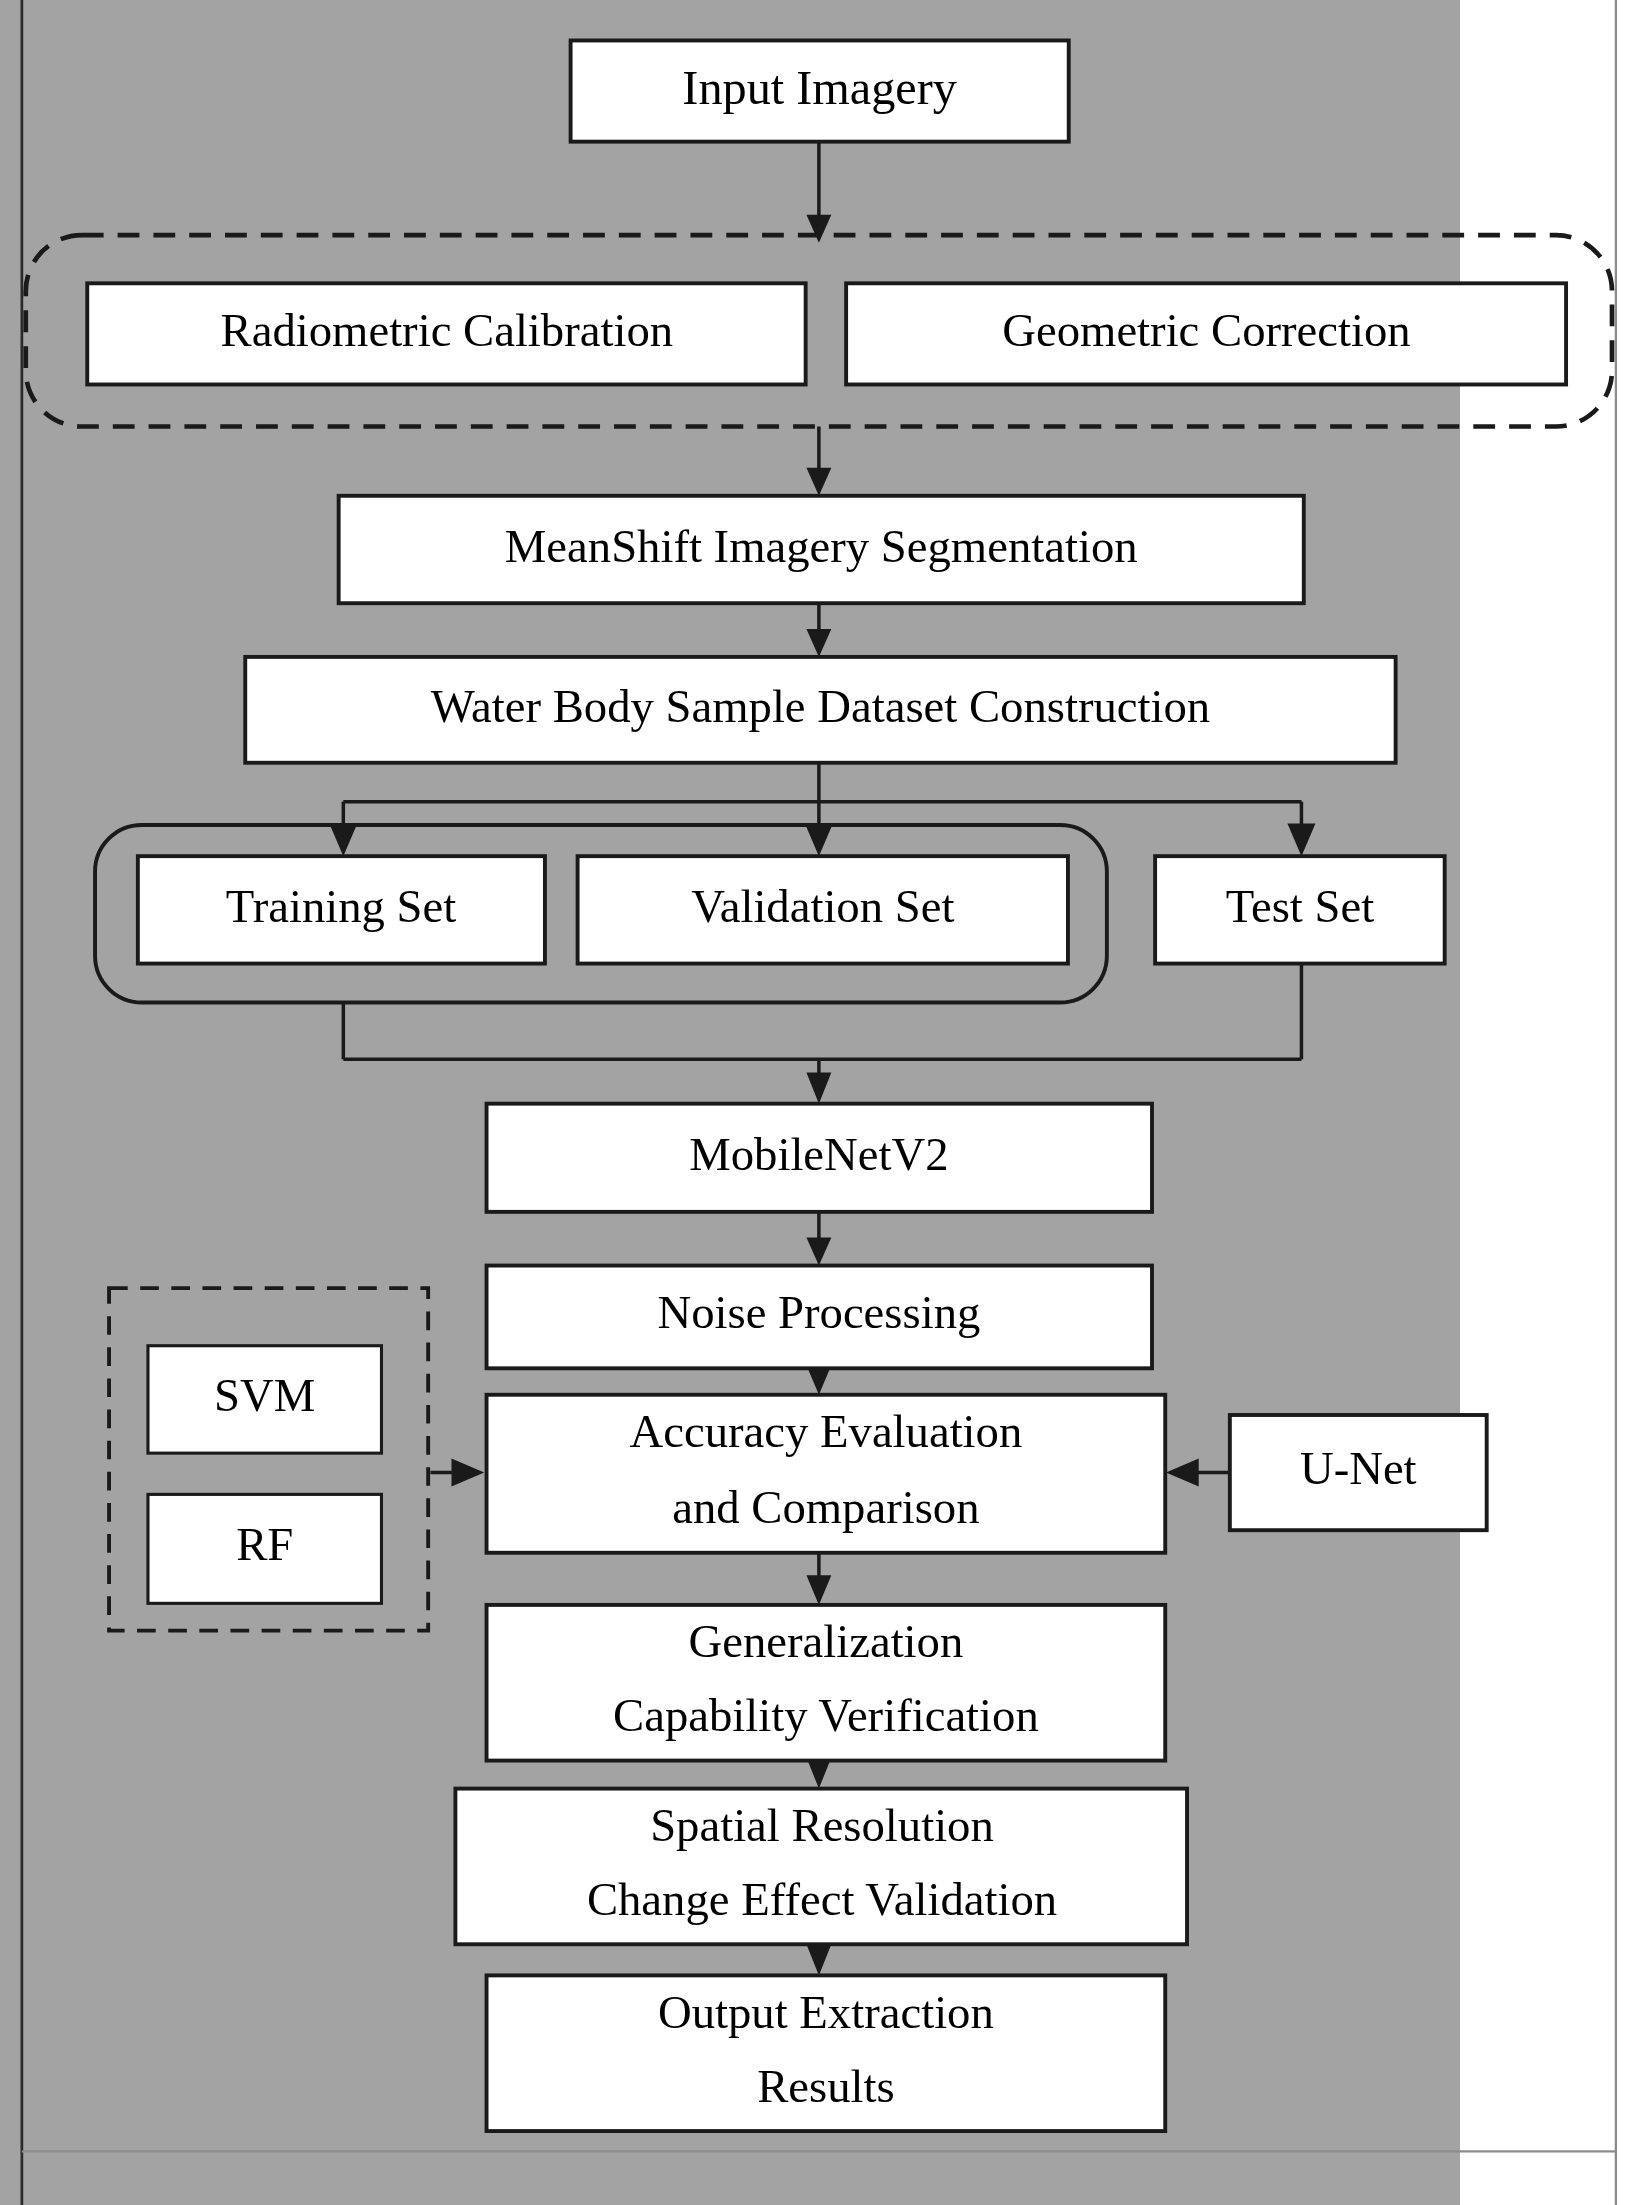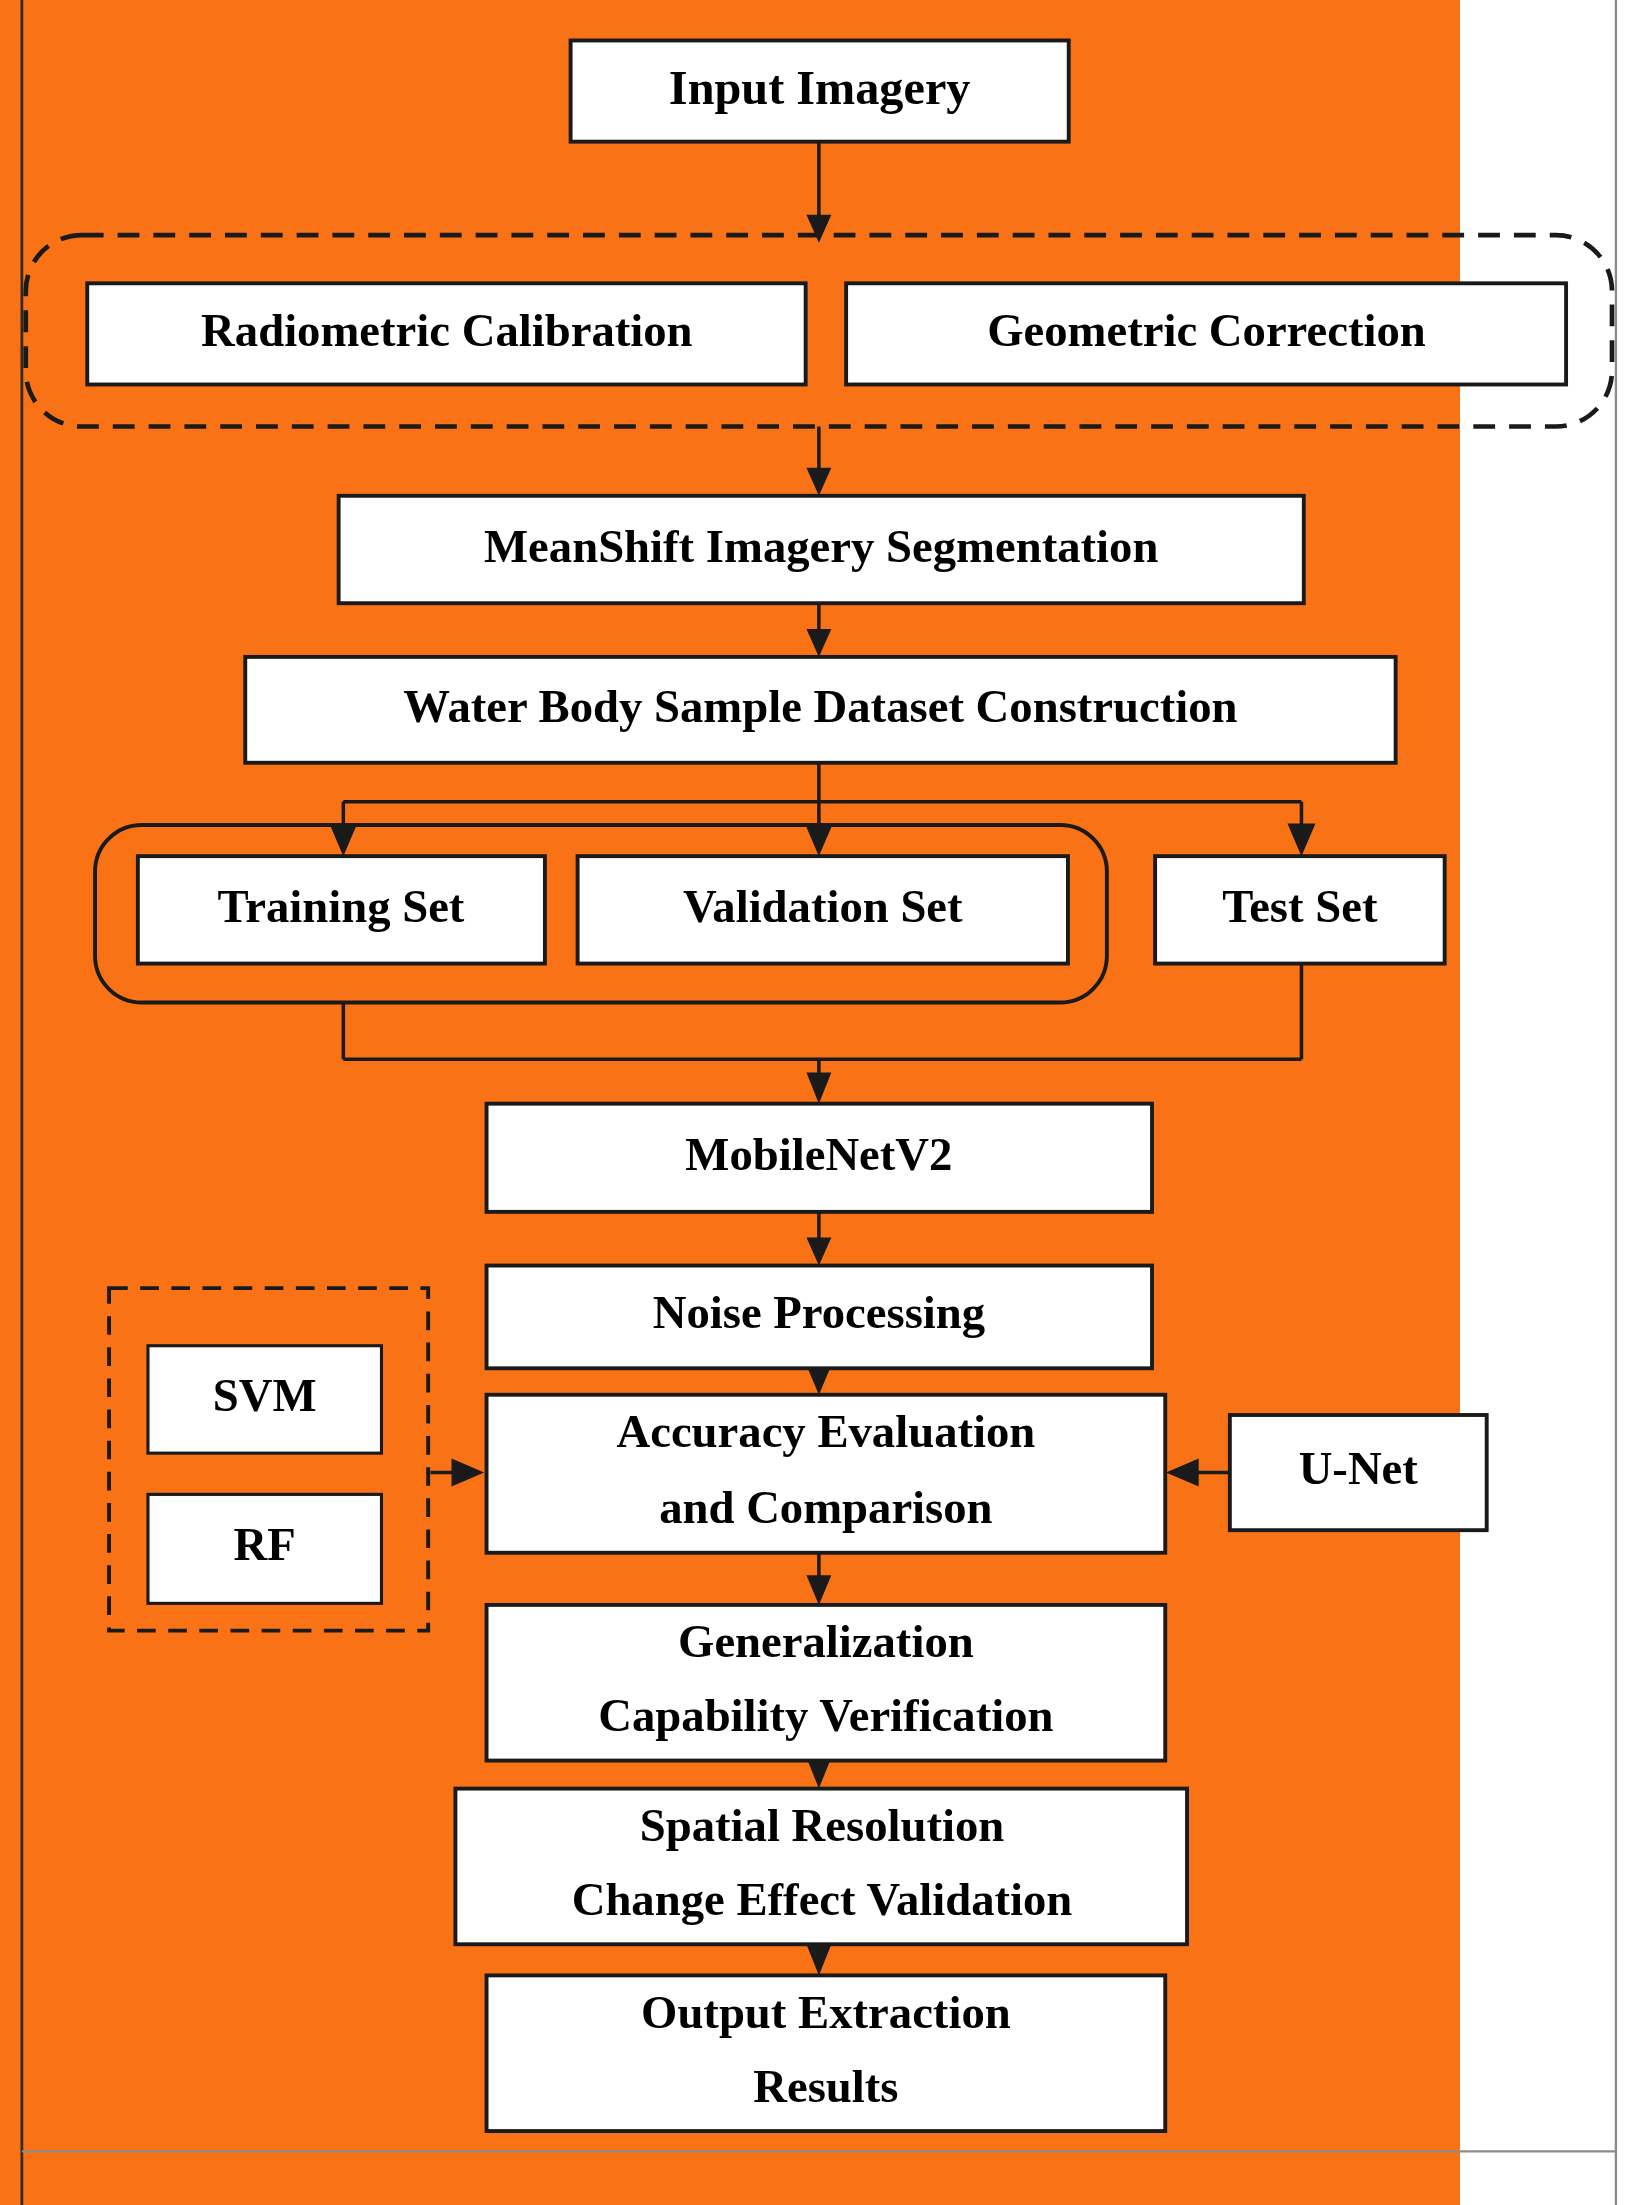--- a/index.html
+++ b/index.html
@@ -17,8 +17,7 @@
     position: relative;
     width: 1460px;
     height: 2205px;
-    background: #f97316;
-    font-weight: bold;
+    background: #a3a3a3;
   }
   svg#flow {
     position: absolute;

